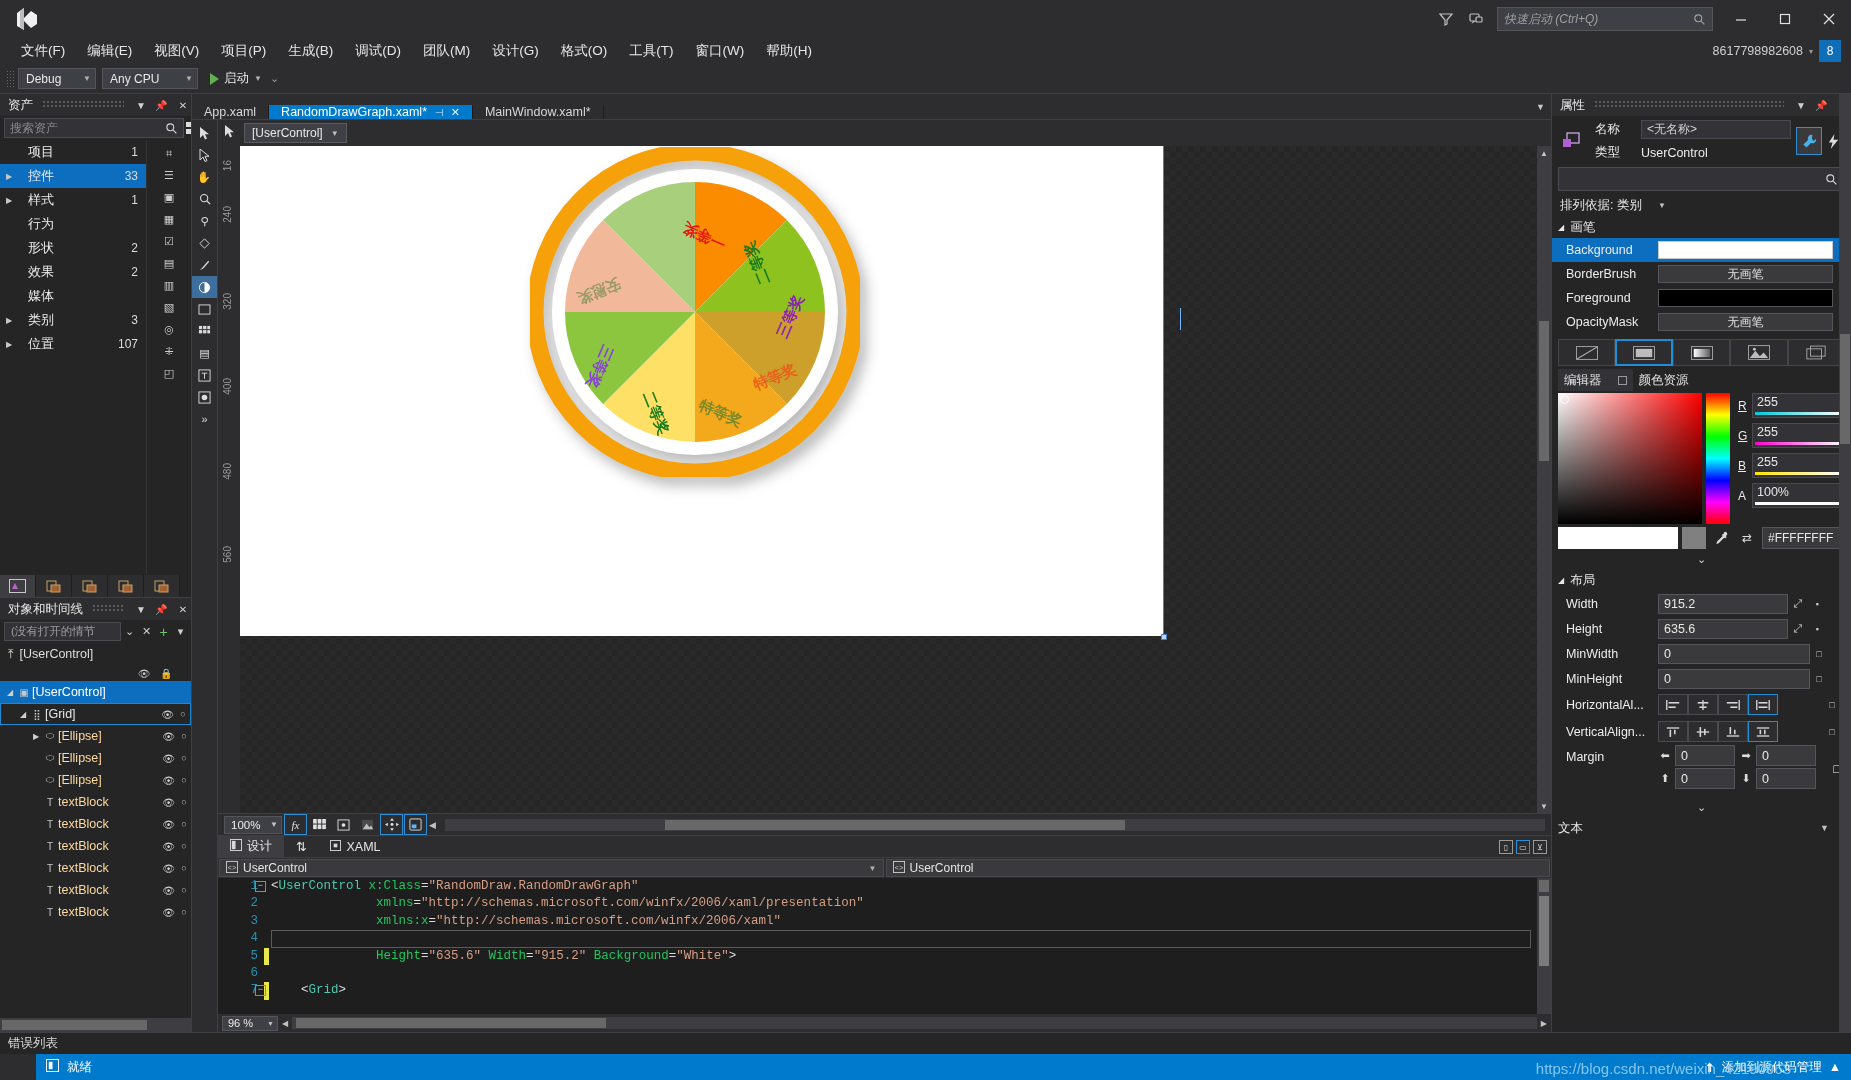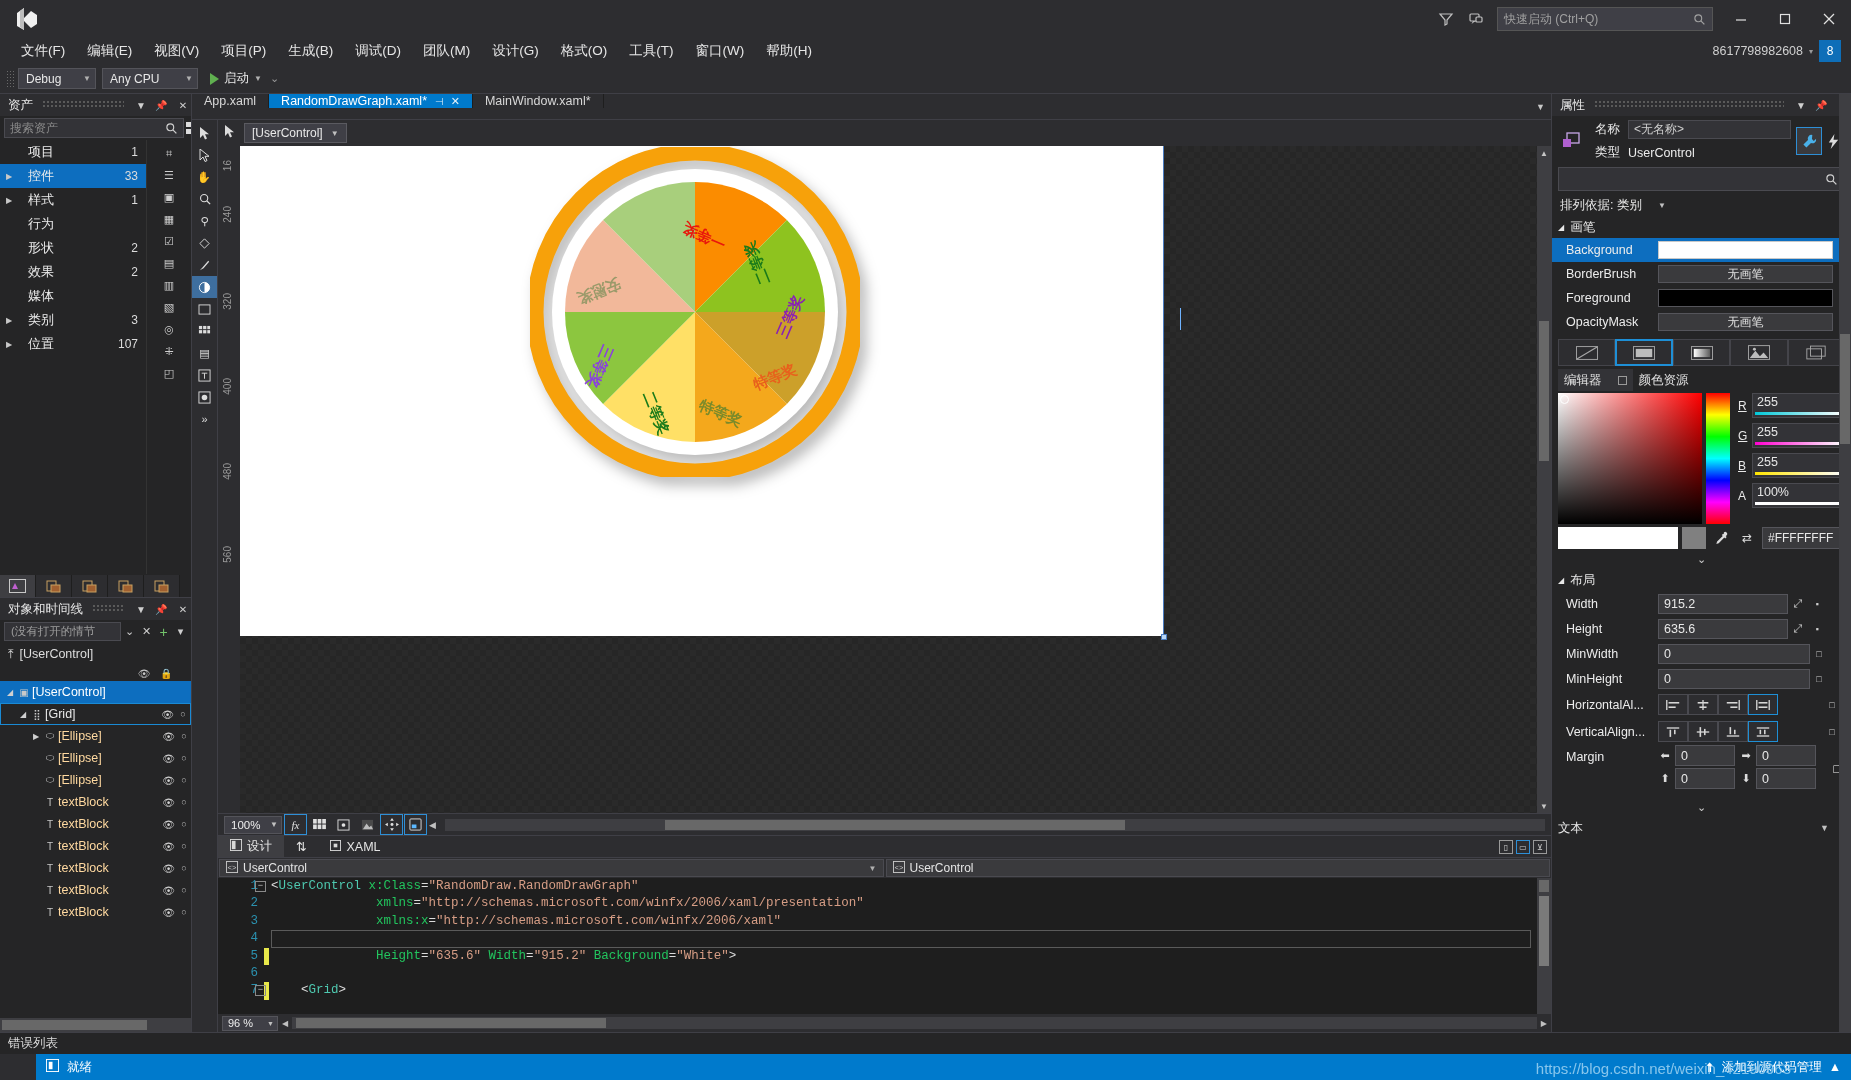--- a/index.html
+++ b/index.html
@@ -17,7 +17,7 @@
   .ticon { width:30px; height:38px; display:flex; align-items:center; justify-content:center;
     color:#b8b8b8; }
   .quick-launch { width:216px; height:24px; background:#3f3f46; border:1px solid #555;
-    display:flex; align-items:center; padding:9px 6px; margin:0 6px; font-size:12px; color:#a0a0a0;}
+    display:flex; align-items:center; padding:9px 6px; margin:0 6px; font-size:12px; color:#a0a0a0;font-style:italic;}
   .quick-launch .ql-txt { flex:1; }
   .winbtn { width:44px; height:38px; display:flex; align-items:center; justify-content:center;
     color:#e0e0e0; font-size:14px; }

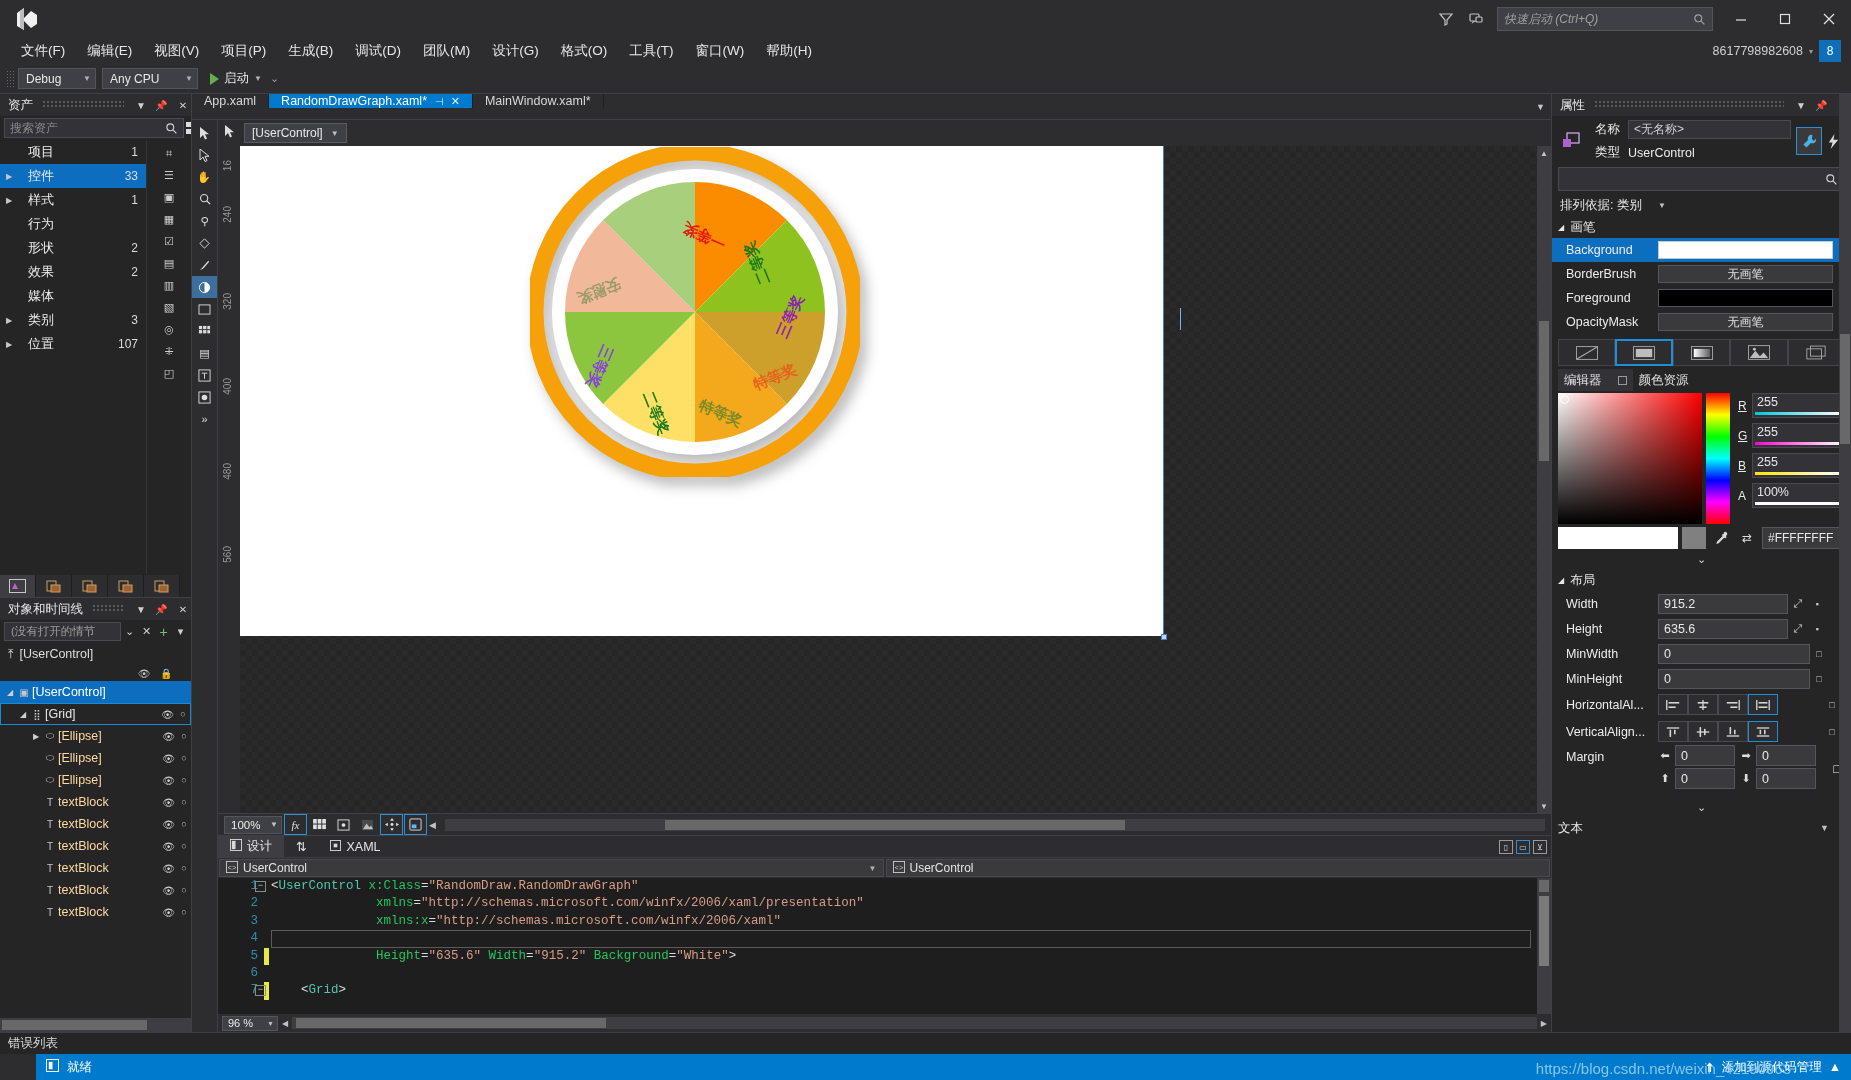--- a/index.html
+++ b/index.html
@@ -111,7 +111,7 @@
 
   
   .center { flex:1; display:flex; flex-direction:column; min-width:0; background:#2d2d30; }
-  .doctabs { height:26px; background:#2d2d30; display:flex; align-items:flex-start;
+  .doctabs { height:26px; background:#2d2d30; display:flex; align-items:flex-end;
     border-bottom:1px solid #3f3f46; position:relative;}
   .dtab { display:flex; align-items:center; padding:0 12px; font-size:12.5px; color:#d8d8d8;
     background:#2d2d30; border-right:1px solid #1e1e1e;}

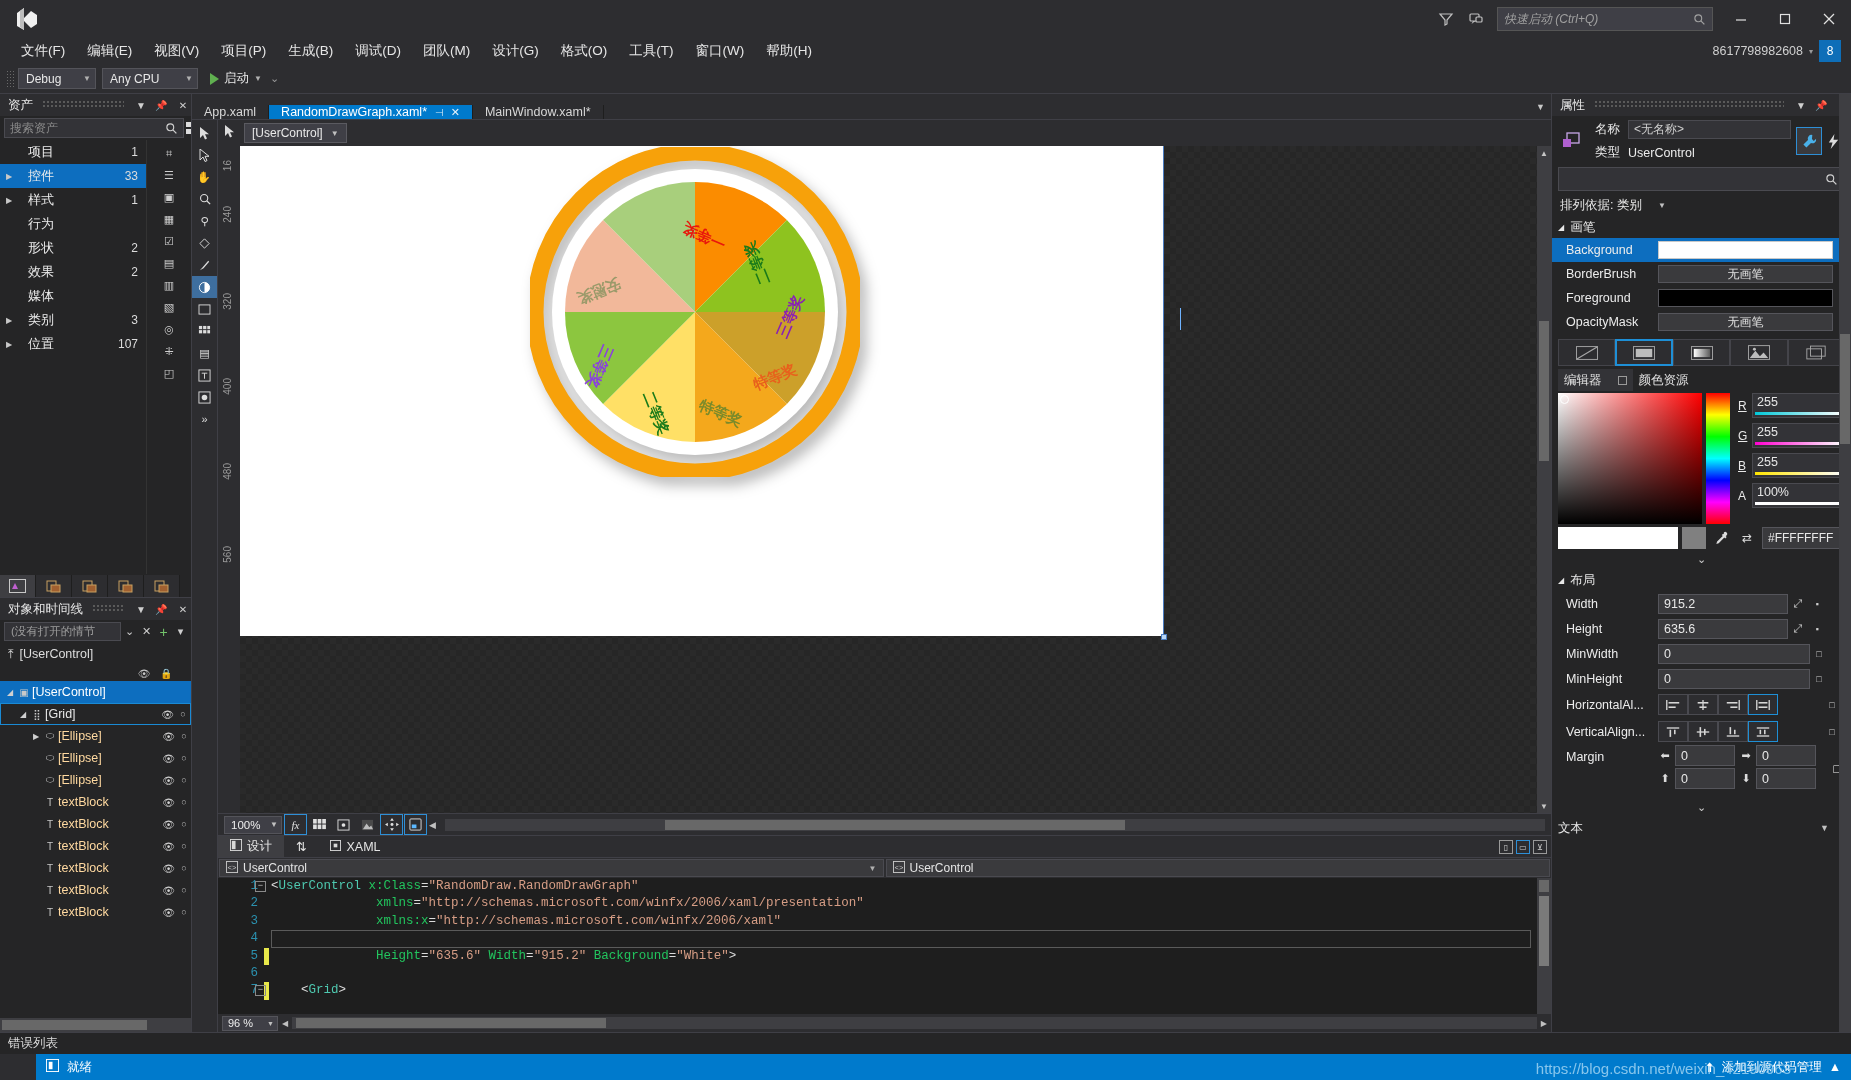--- a/index.html
+++ b/index.html
@@ -205,7 +205,7 @@
   .prop-id { height:50px; display:flex; align-items:center; padding:0 6px; gap:6px; }
   .pid-icon { width:26px; height:26px; display:flex; align-items:center; justify-content:center;}
   .pid-fields { flex:1; }
-  .pid-row { height:23px; display:flex; align-items:center; gap:8px; font-size:12.5px; }
+  .pid-row { height:23px; display:flex; align-items:center; gap:21px; font-size:12.5px; }
   .pid-row .lb { width:30px; text-align:right; color:#e8e8e8; }
   .pid-inp { flex:1; height:19px; background:#333337; border:1px solid #4a4a50; color:#d0d0d0;
     font-size:12px; display:flex; align-items:center; padding-left:5px;}

